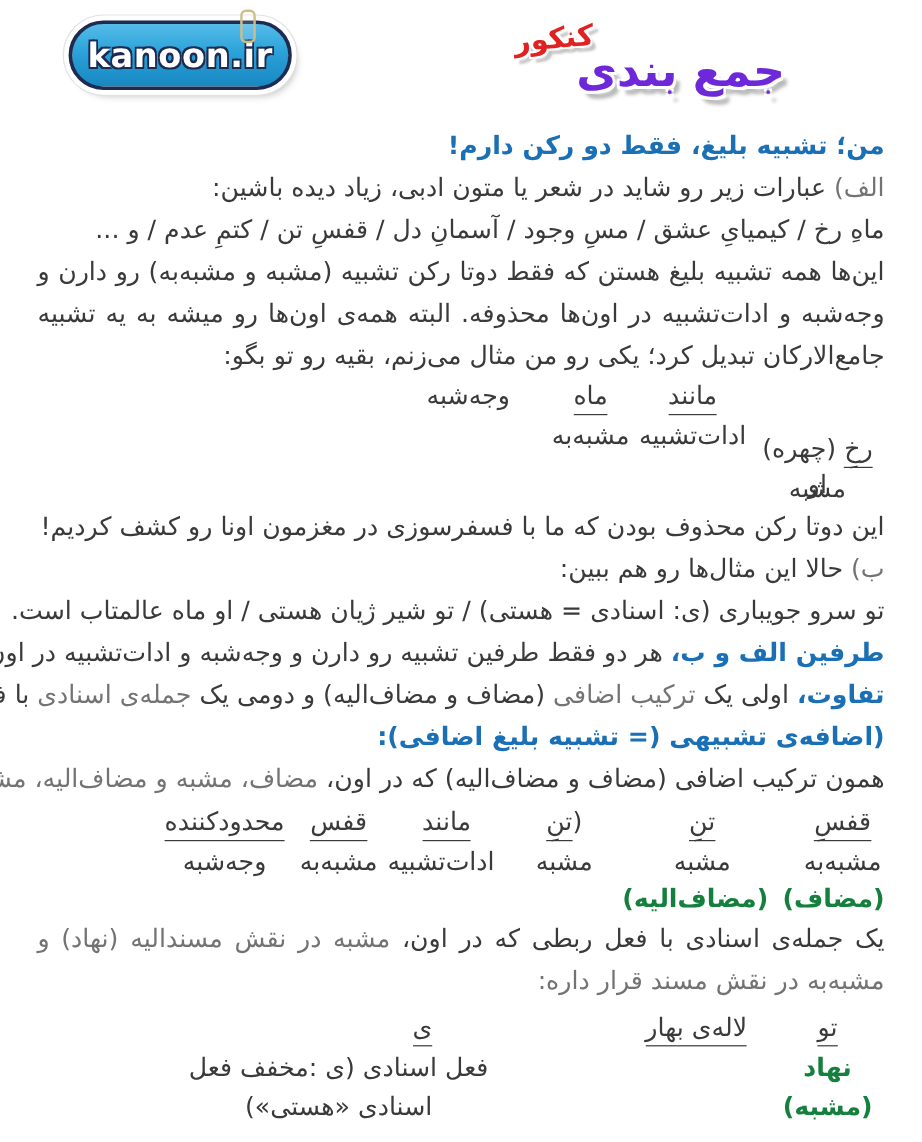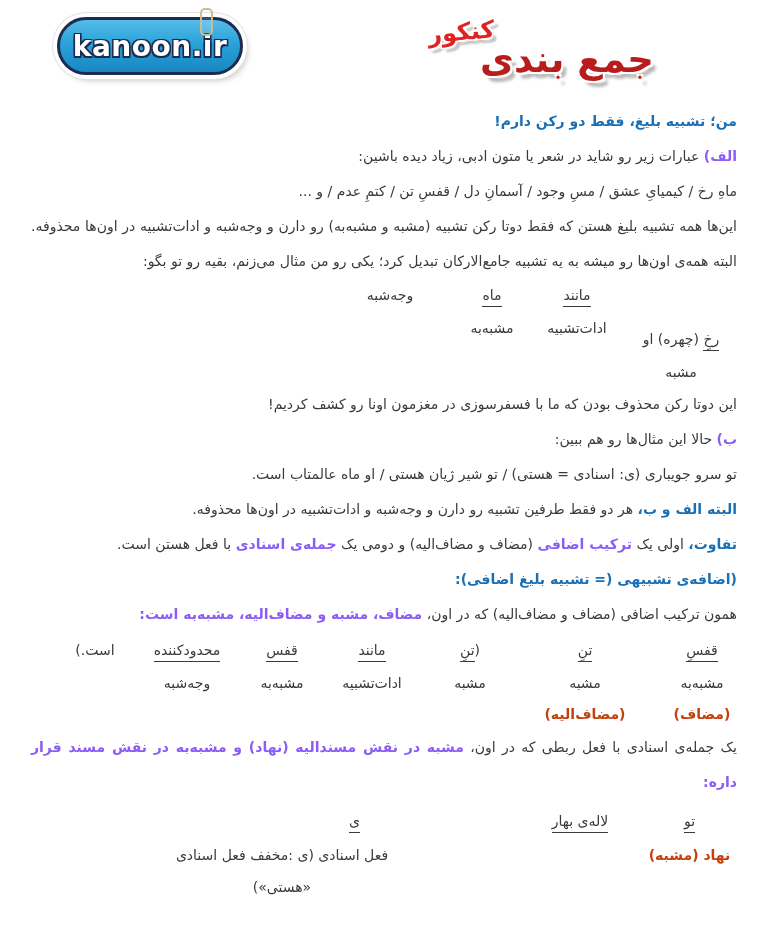--- a/index.html
+++ b/index.html
@@ -22,7 +22,7 @@
 
   .brand { position:absolute; top:20px; left:428px; width:245px; height:68px; }
   .brand-main { position:absolute; top:18px; left:52px; font-size:37px; font-weight:bold;
-    color:#b91c1c; white-space:nowrap;
+    color:#6d28d9; white-space:nowrap;
     text-shadow:2px 2px 0 #fff,-2px 2px 0 #fff,2px -2px 0 #fff,-2px -2px 0 #fff,5px 6px 3px #b9b9b9; }
   .brand-accent { position:absolute; top:-2px; left:0; font-size:24px; font-weight:bold;
     color:#e02222; white-space:nowrap; transform:rotate(-5deg);

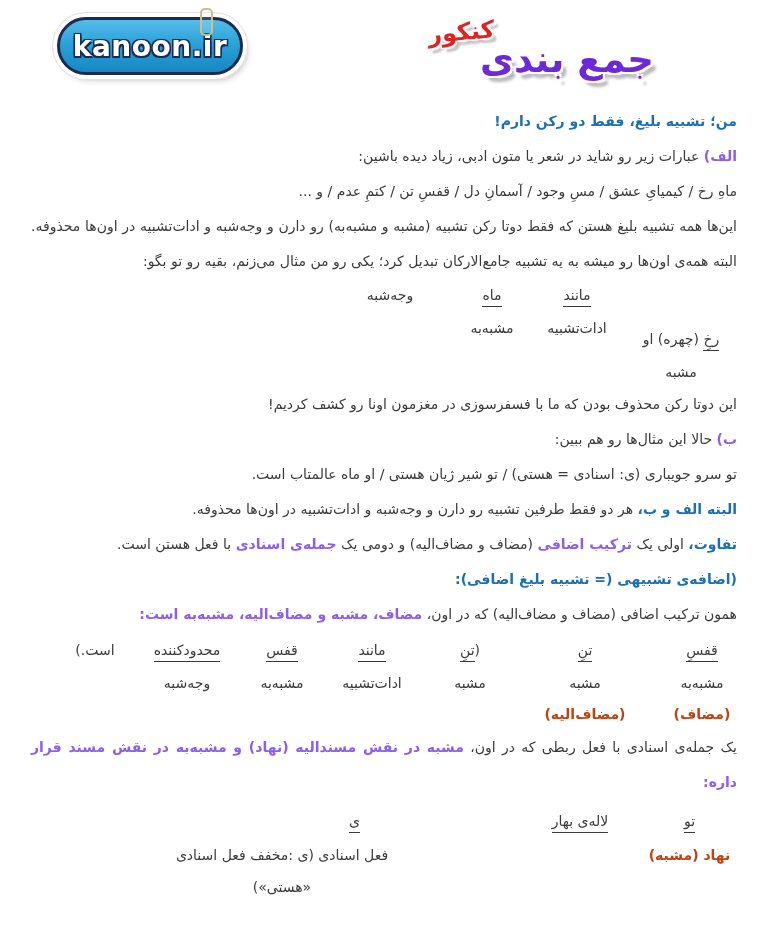--- a/index.html
+++ b/index.html
@@ -30,7 +30,7 @@
 
   
   .content { position:absolute; top:104px; right:0; left:0; padding:0 31px;
-    font-size:14px; line-height:35px; }
+    font-size:21px; line-height:35px; }
   .line { white-space:nowrap; }
   .just { text-align:justify; }
   .blue  { color:#1a6fb5; font-weight:bold; }

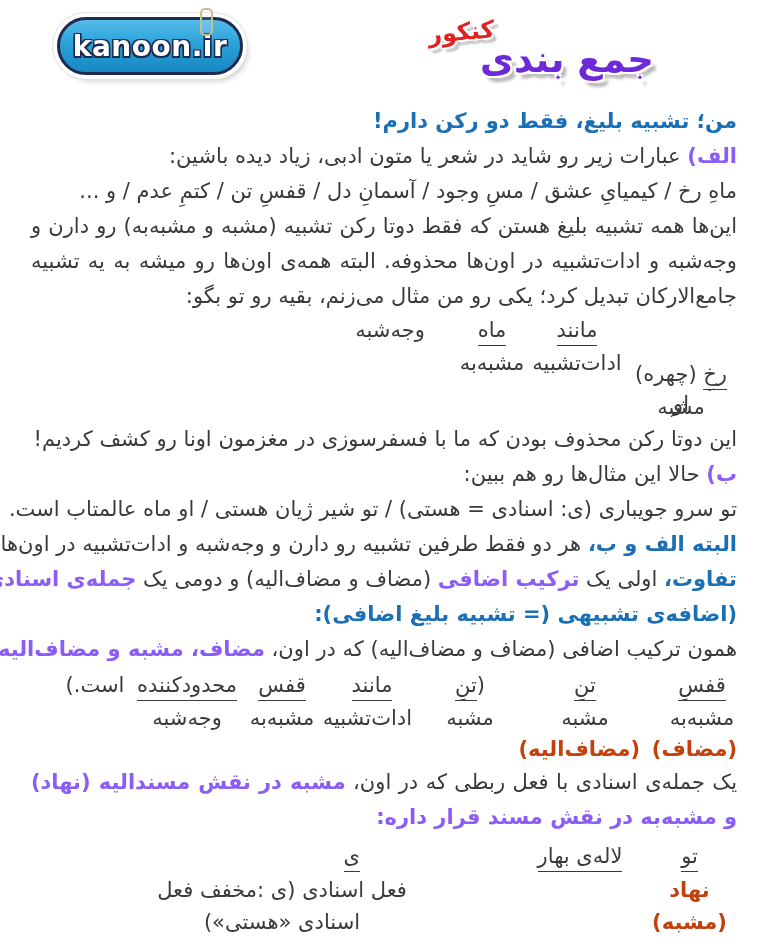--- a/index.html
+++ b/index.html
@@ -34,7 +34,7 @@
   .line { white-space:nowrap; }
   .just { text-align:justify; }
   .blue  { color:#1a6fb5; font-weight:bold; }
-  .red   { color:#8b5cf6; font-weight:bold; }
+  .red   { color:#737373; font-weight:normal; }
   .purple{ color:#c2410c; font-weight:bold; }
   p { margin:0; }
 

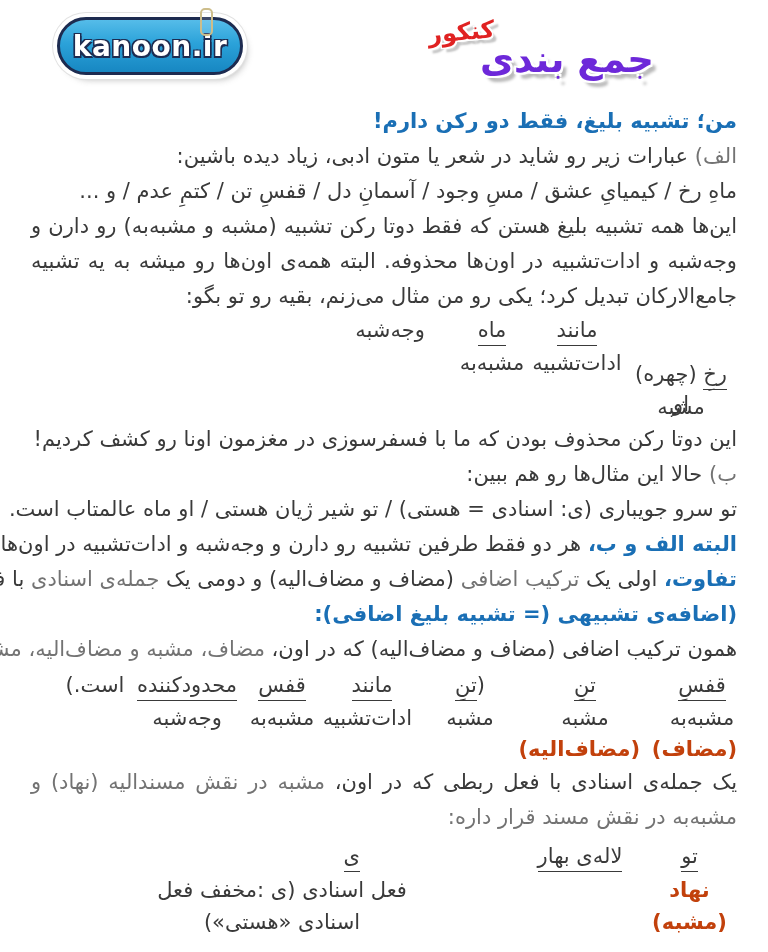--- a/index.html
+++ b/index.html
@@ -120,7 +120,7 @@
 
     <p class="line">تو سرو جویباری (ی: اسنادی = هستی) / تو شیر ژیان هستی / او ماه عالمتاب است.</p>
 
-    <p class="line"><span class="blue">البته الف و ب،</span><span> هر دو فقط طرفین تشبیه رو دارن و وجه‌شبه و ادات‌تشبیه در اون‌ها محذوفه.</span></p>
+    <p class="line"><span class="blue">طرفین الف و ب،</span><span> هر دو فقط طرفین تشبیه رو دارن و وجه‌شبه و ادات‌تشبیه در اون‌ها محذوفه.</span></p>
 
     <p class="line"><span class="blue">تفاوت،</span><span> اولی یک </span><span class="red">ترکیب اضافی</span><span> (مضاف و مضاف‌الیه) و دومی یک </span><span class="red">جمله‌ی اسنادی</span><span> با فعل هستن است.</span></p>
 

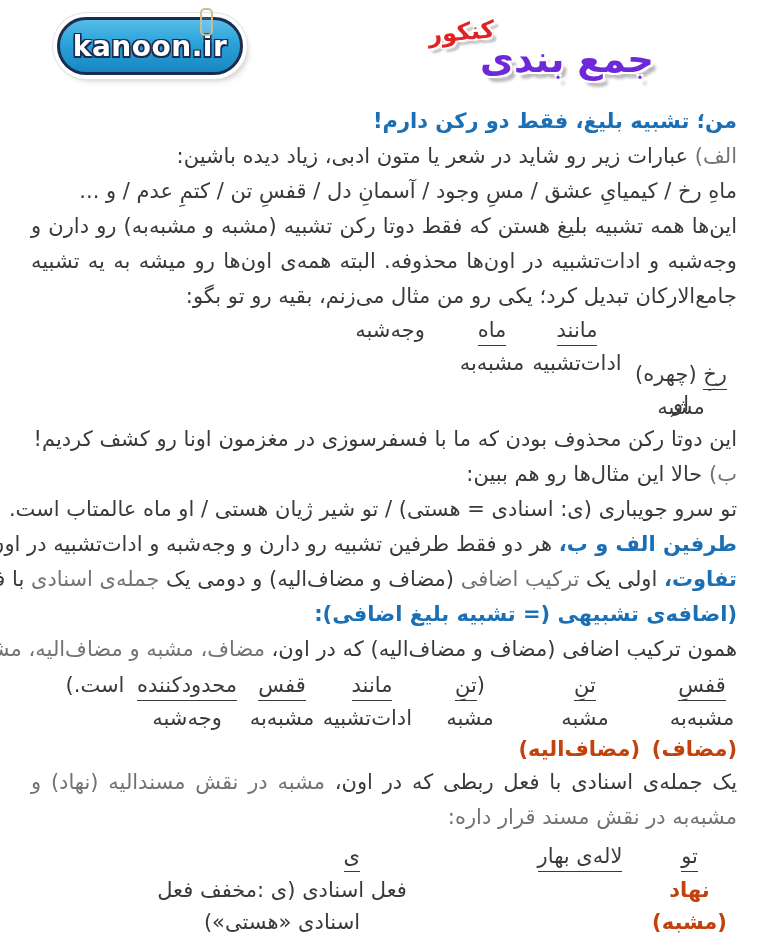--- a/index.html
+++ b/index.html
@@ -155,10 +155,6 @@
         <div class="xword"><span class="u">محدودکننده</span></div>
         <div class="xlabel">وجه‌شبه</div>
       </div>
-      <div class="xcol c6">
-        <div class="xword"><span>است.)</span></div>
-        <div class="xlabel"></div>
-      </div>
     </div>
 
 

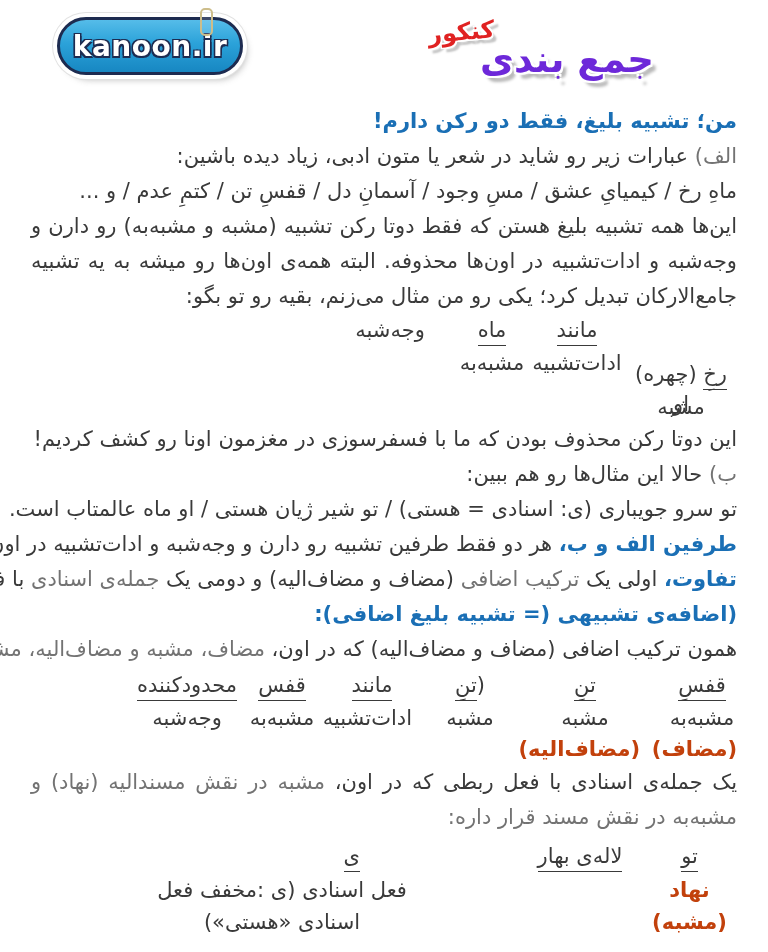--- a/index.html
+++ b/index.html
@@ -35,7 +35,7 @@
   .just { text-align:justify; }
   .blue  { color:#1a6fb5; font-weight:bold; }
   .red   { color:#737373; font-weight:normal; }
-  .purple{ color:#c2410c; font-weight:bold; }
+  .purple{ color:#15803d; font-weight:bold; }
   p { margin:0; }
 
   

